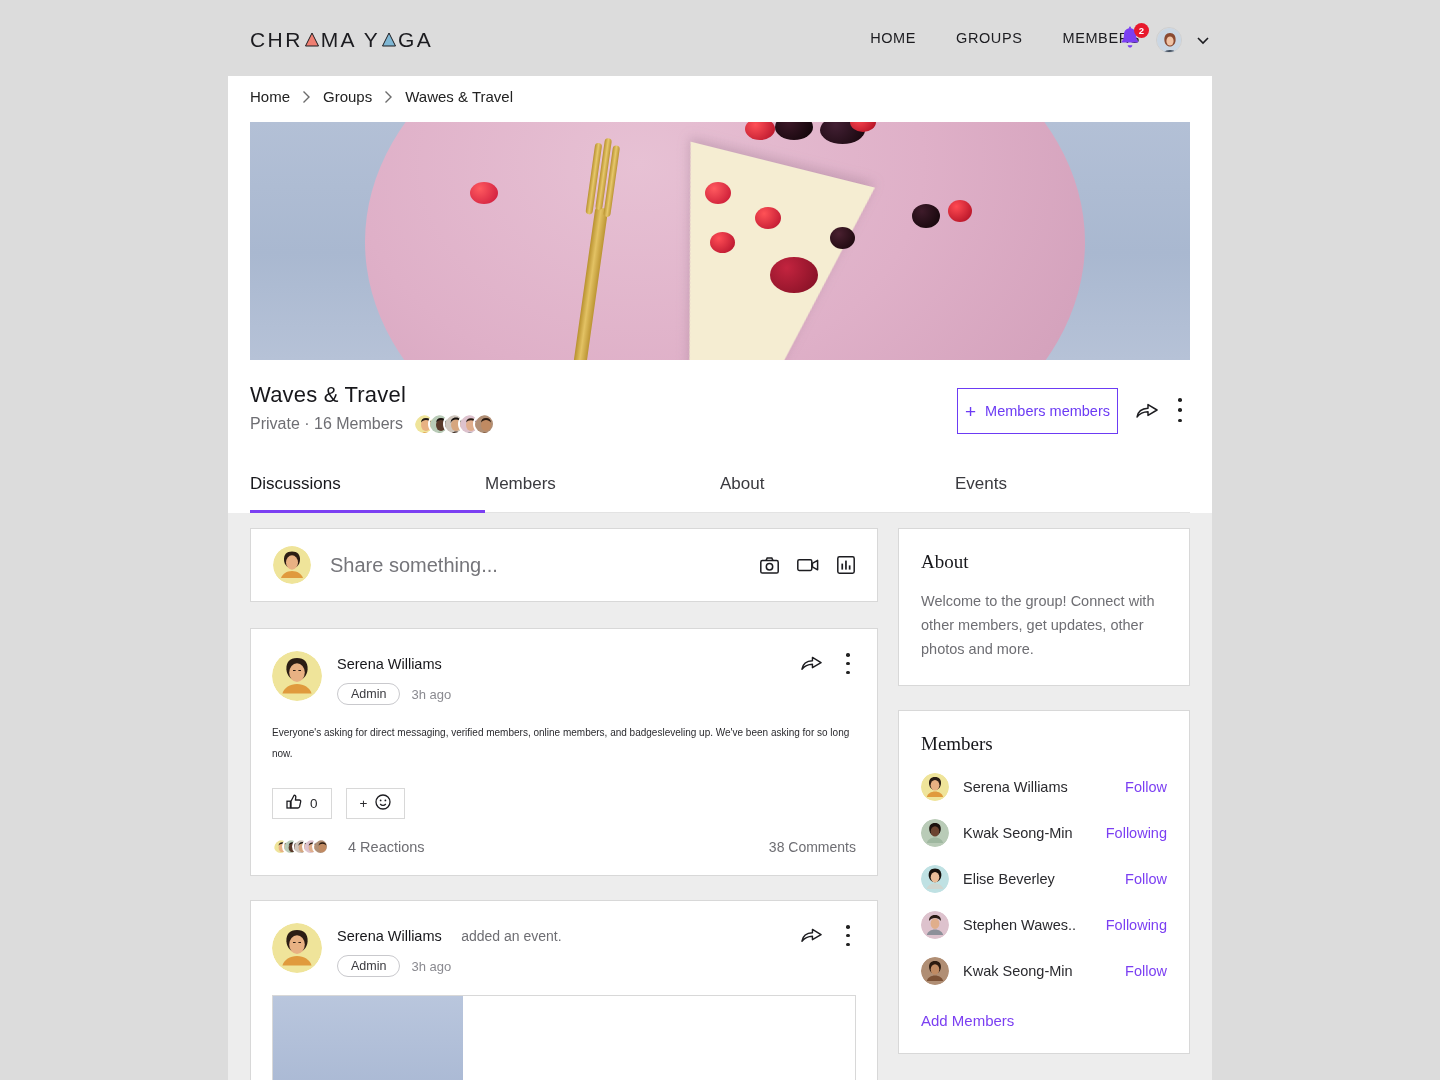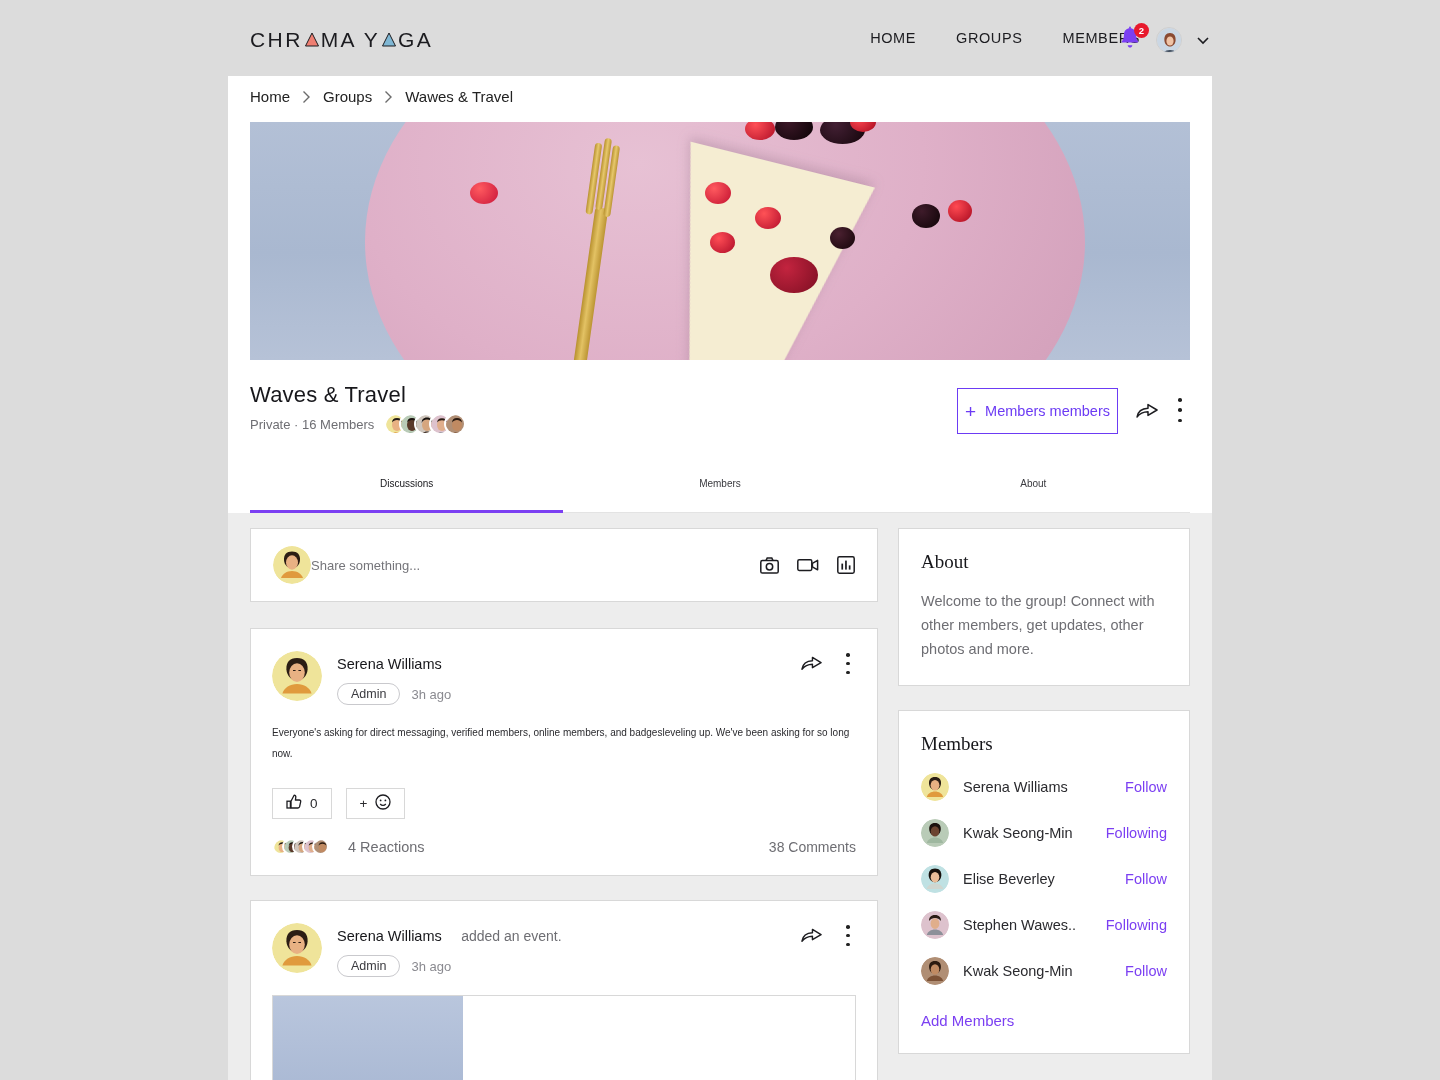--- a/index.html
+++ b/index.html
@@ -90,7 +90,7 @@
 
   .grouptitle { position: absolute; left: 250px; top: 382px; font-size: 22px; color: #17171b; letter-spacing:.2px;}
   .groupmeta { position: absolute; left: 250px; top: 413px; display: flex; align-items: center; gap: 10px; }
-  .groupmeta .mtxt { font-size: 13px; color: #6e6e73; }
+  .groupmeta .mtxt { font-size: 16px; color: #6e6e73; }
   .stack { display: flex; }
   .stack .avatar { border: 2px solid #fff; margin-left: -7px; }
   .stack .avatar:first-child { margin-left: 0; }

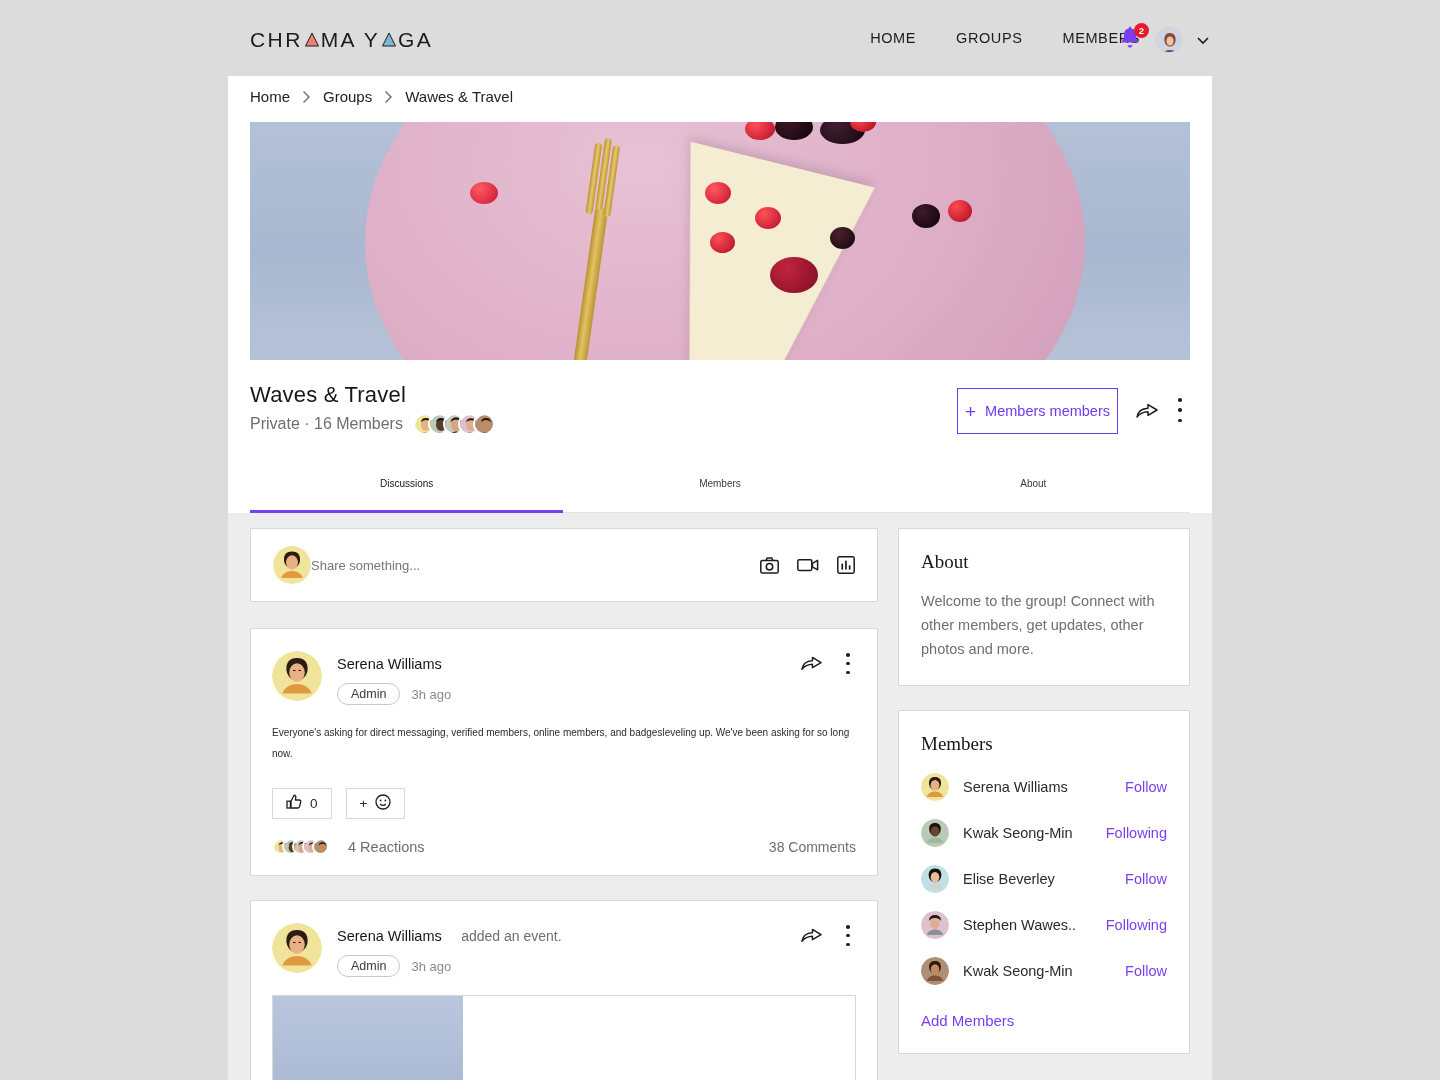--- a/index.html
+++ b/index.html
@@ -111,7 +111,7 @@
     display: flex; border-bottom: 1px solid #e3e3e3;
   }
   .tab {
-    flex: 1; text-align: center; font-size: 10px; color: #3a3a3f;
+    flex: 1; font-size: 17px; color: #3a3a3f;
     line-height: 44px; cursor: pointer; position: relative;
   }
   .tab.active { color: #17171b; }

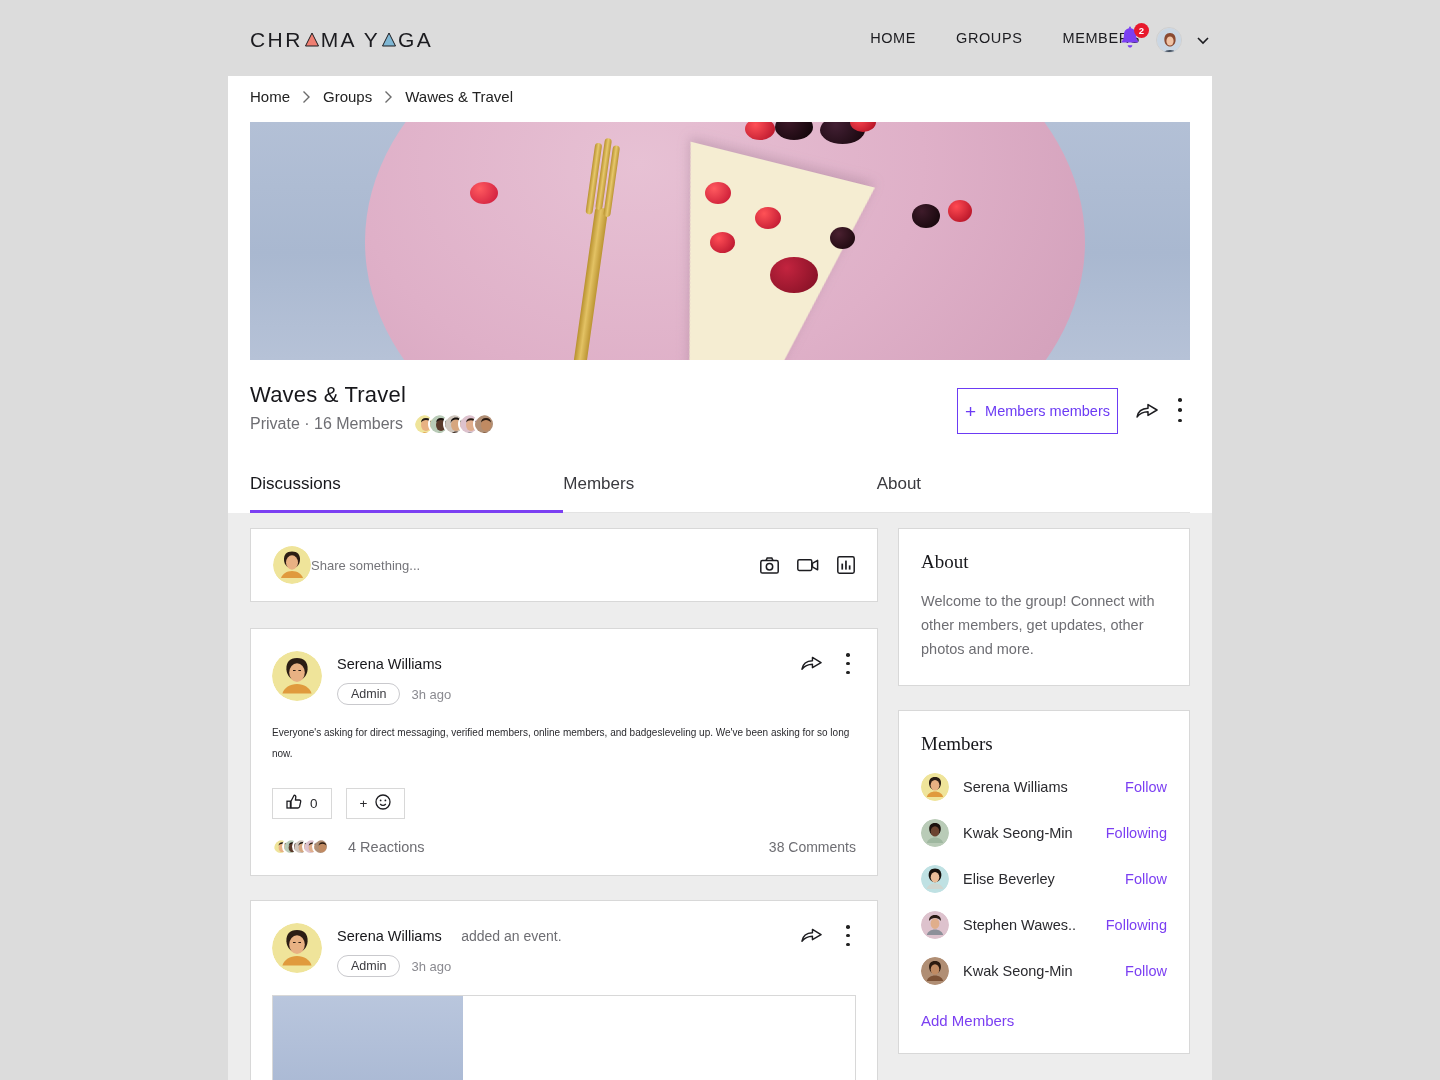--- a/index.html
+++ b/index.html
@@ -327,6 +327,7 @@
     <div class="tab active">Discussions</div>
     <div class="tab">Members</div>
     <div class="tab">About</div>
+    <div class="tab">Events</div>
   </div>
 
   <div class="content"></div>

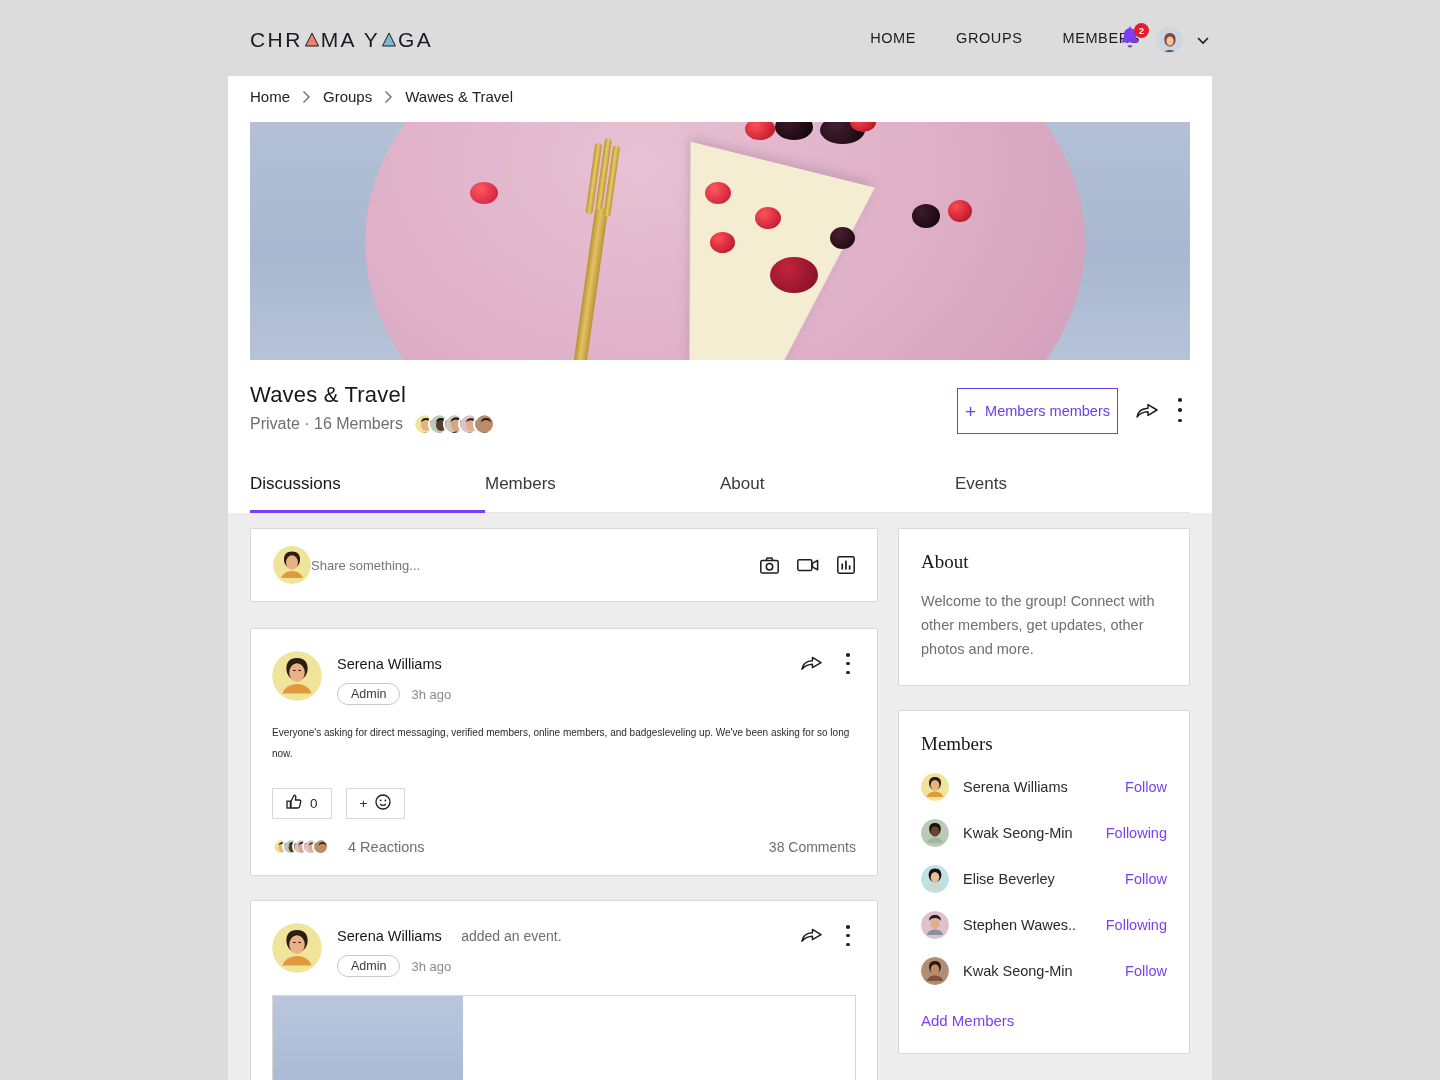--- a/index.html
+++ b/index.html
@@ -128,7 +128,7 @@
   .card { background: #fff; border: 1px solid #d8d8d8; }
 
   .shareBox { height: 74px; display: flex; align-items: center; padding: 0 22px; margin-bottom: 26px; }
-  .shareBox .ph { flex: 1; font-size: 13px; color: #75757a; }
+  .shareBox .ph { flex: 1; margin-left: 19px; font-size: 20px; color: #75757a; }
   .shareicons { display: flex; gap: 18px; align-items: center; }
   .shareicons span { cursor: pointer; display:flex; }
 

